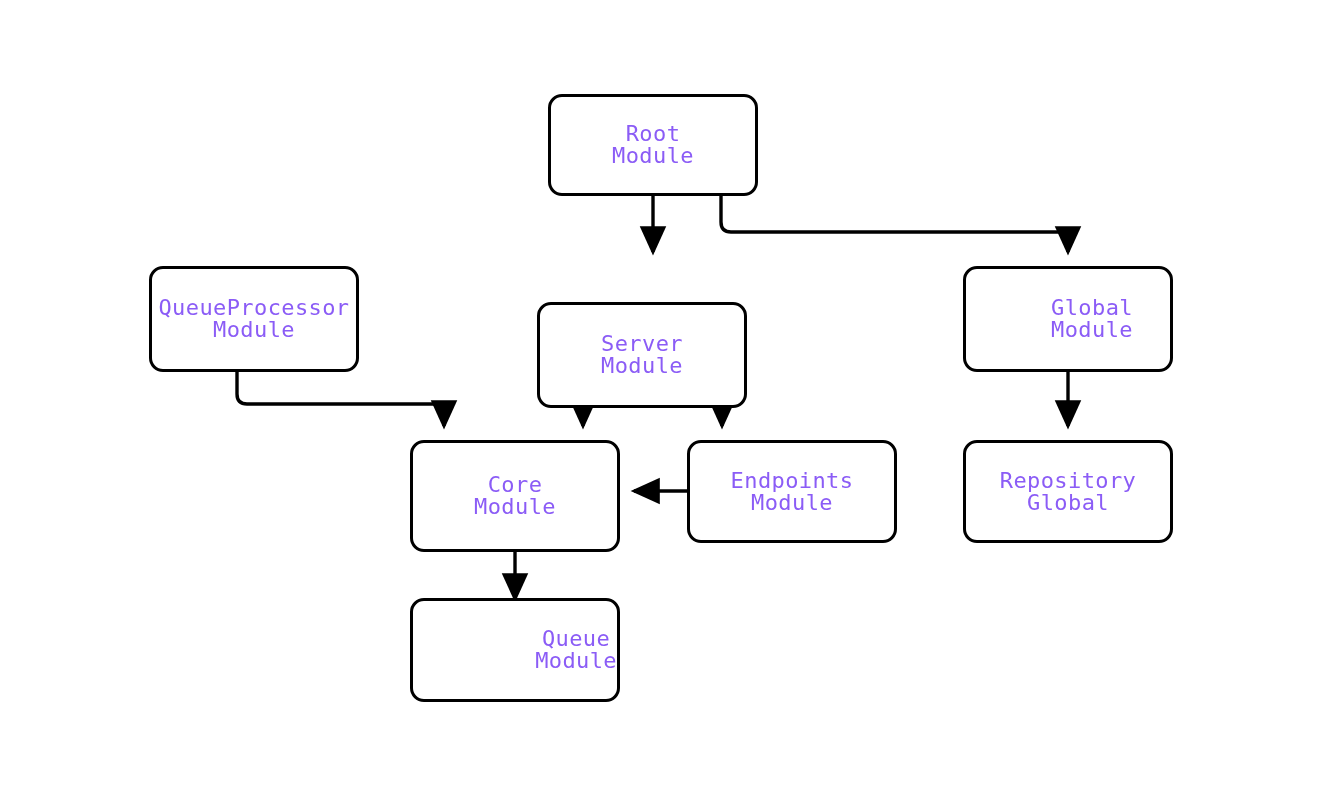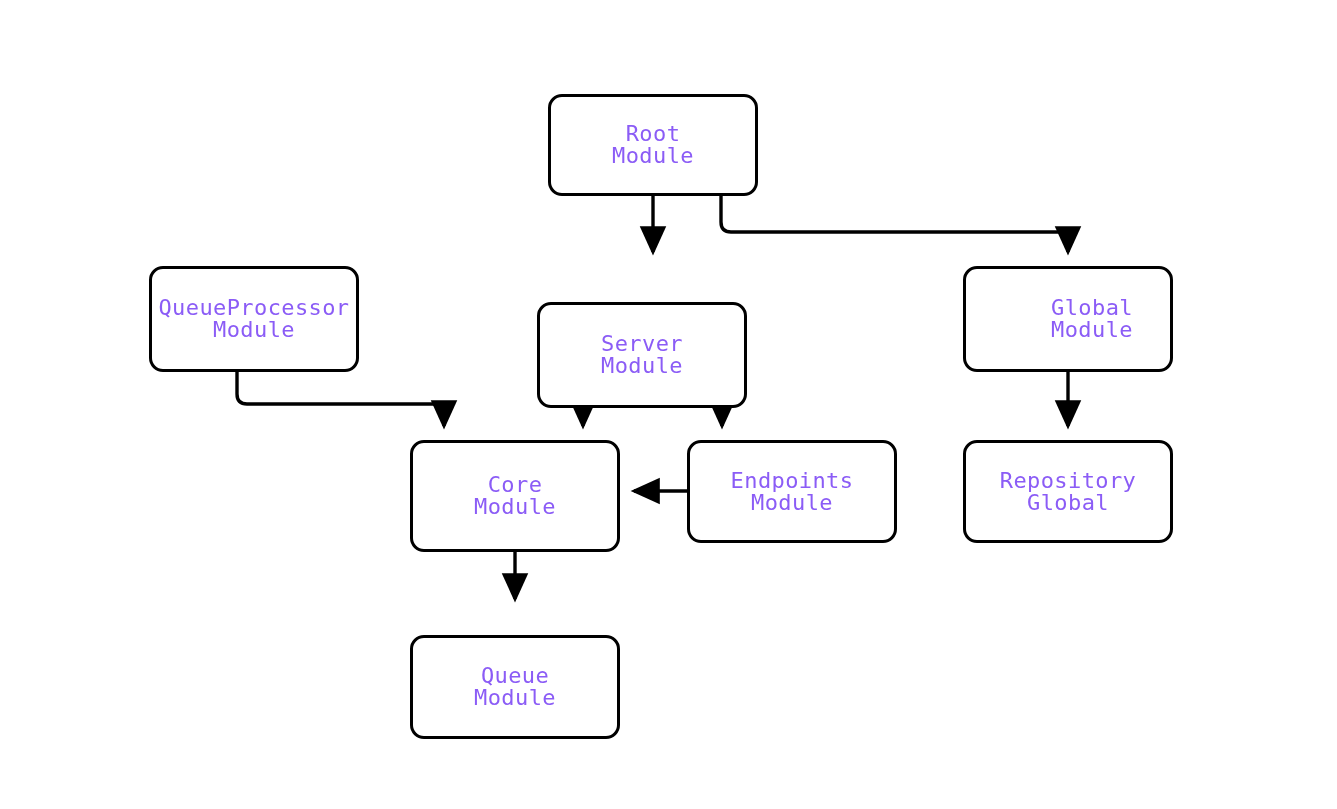--- a/index.html
+++ b/index.html
@@ -110,7 +110,7 @@
 Global</div>
   </div>
 
-  <div class="node" style="left:410px; top:635px; width:210px; height:104px;">
+  <div class="node" style="left:410px; top:598px; width:210px; height:104px;align-items:flex-end;">
     <div class="node-label">Queue
 Module</div>
   </div>

